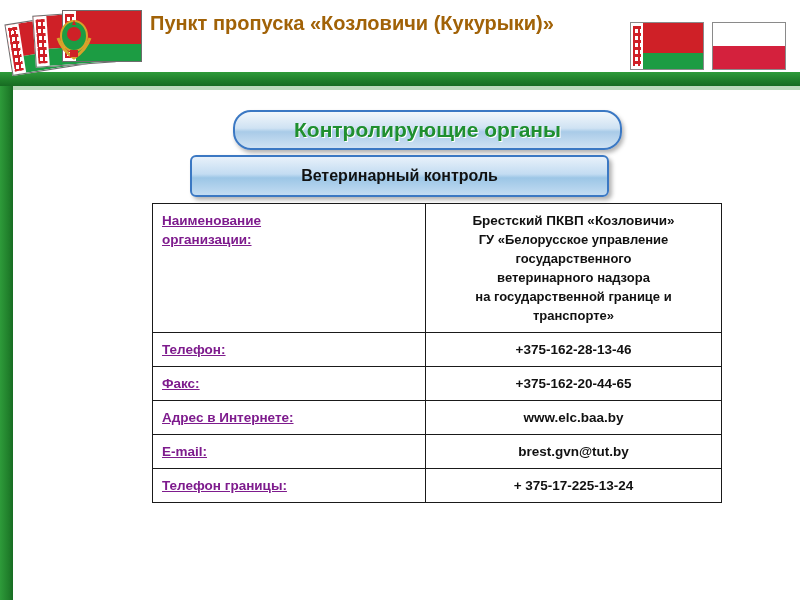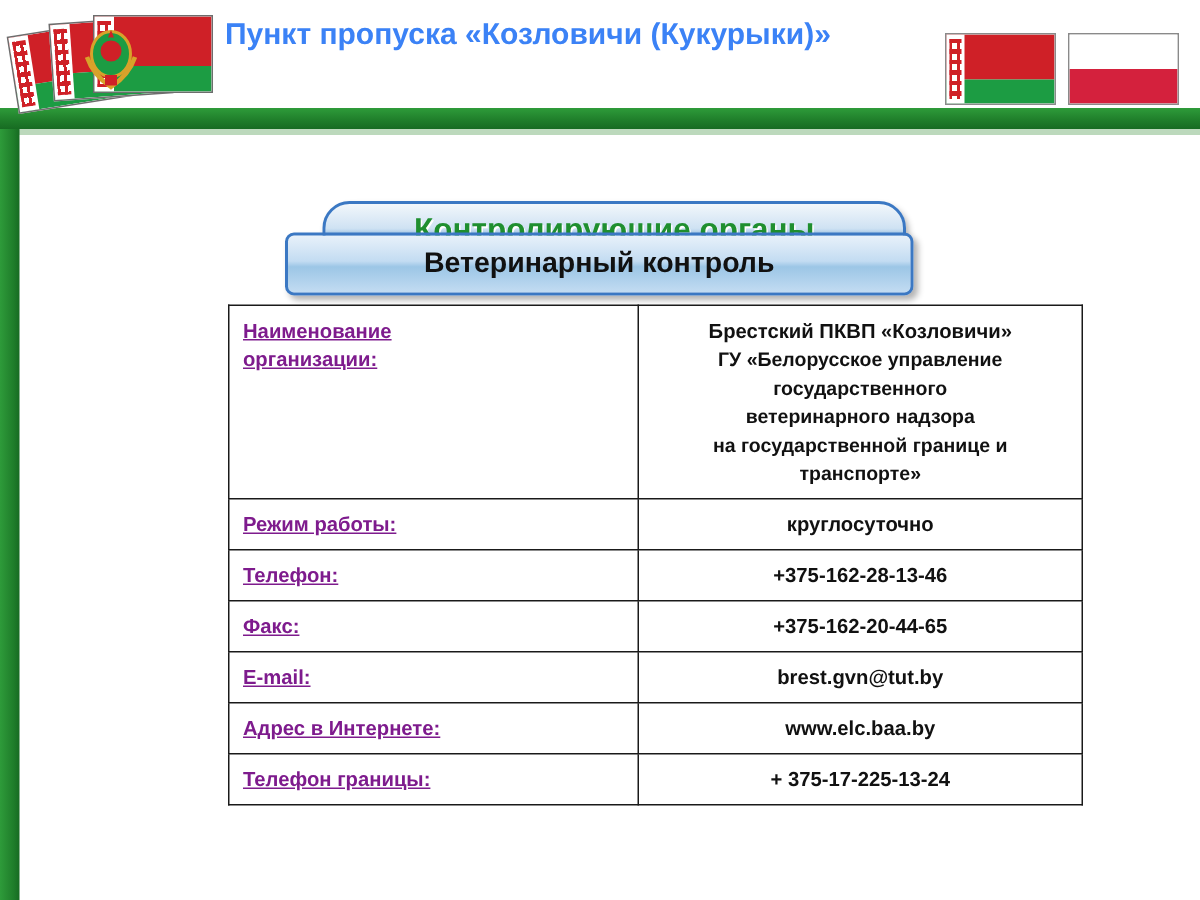--- a/index.html
+++ b/index.html
@@ -105,7 +105,7 @@
     left: 150px;
     top: 8px;
     width: 520px;
-    color: #3b82f6;
+    color: #a16207;
     font-size: 20px;
     font-weight: bold;
     line-height: 30px;

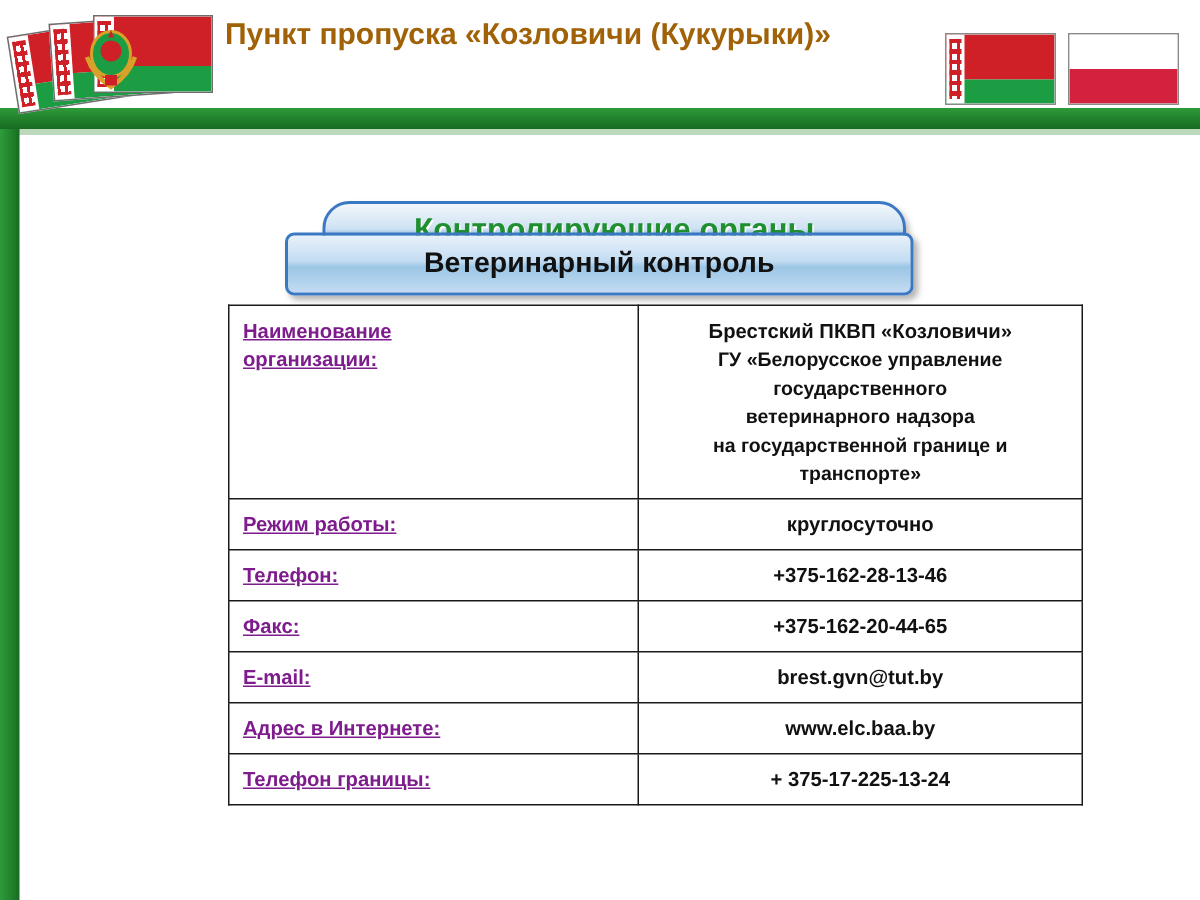--- a/index.html
+++ b/index.html
@@ -149,7 +149,7 @@
   
   .banner-organs {
     position: absolute;
-    left: 215px;
+    left: 233px;
     top: 110px;
     width: 385px;
     height: 36px;
@@ -160,7 +160,6 @@
     display: flex;
     align-items: center;
     justify-content: center;
-    margin-top: 24px;
   }
   .banner-organs span {
     color: #1f8f2f;

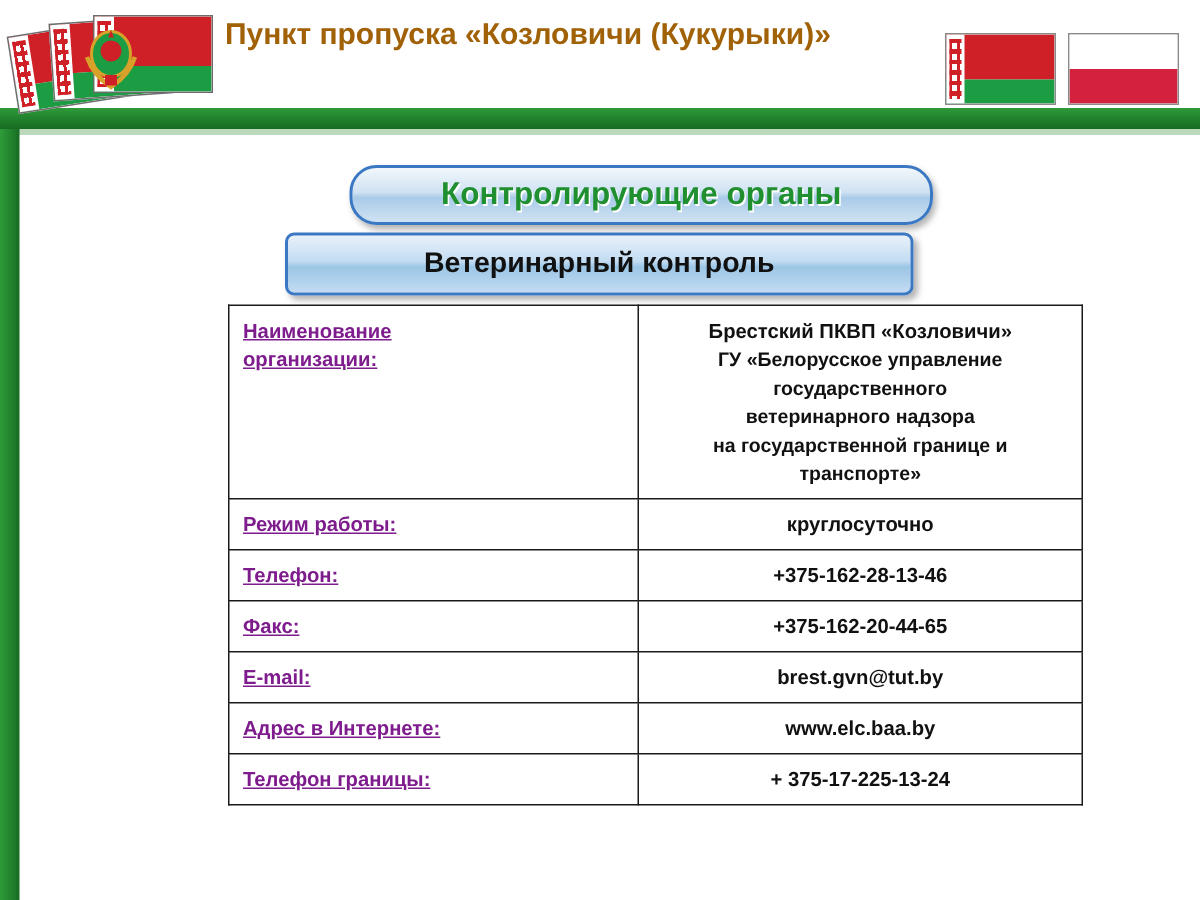--- a/index.html
+++ b/index.html
@@ -184,7 +184,7 @@
   }
   .banner-vet span {
     color: #111111;
-    font-size: 19px;
+    font-size: 16px;
     font-weight: bold;
   }
 

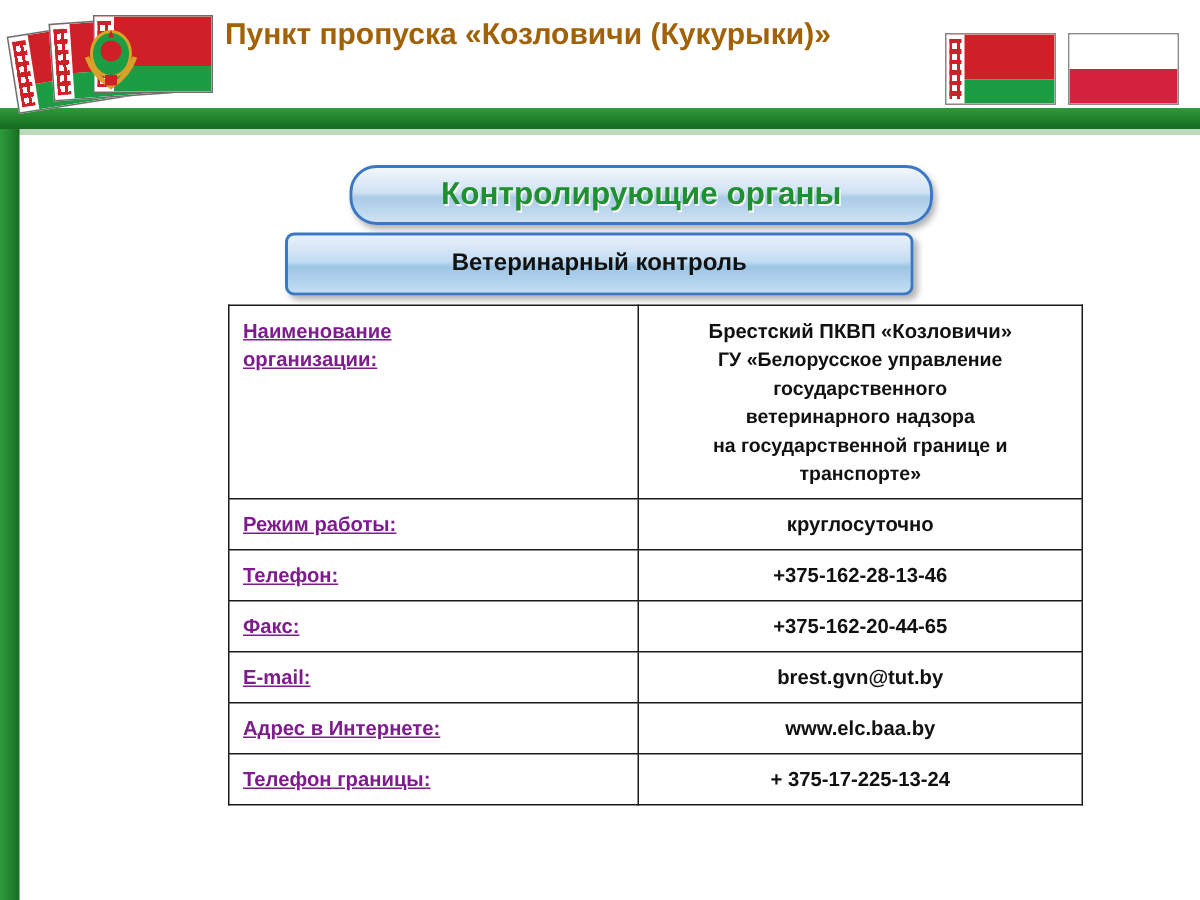--- a/index.html
+++ b/index.html
@@ -300,14 +300,6 @@
       </td>
     </tr>
 
-    <tr>
-      <td class="label">
-        <u>Режим работы:</u>
-      </td>
-      <td class="value">
-        <span class="val-line">круглосуточно</span>
-      </td>
-    </tr>
 
     <tr>
       <td class="label">

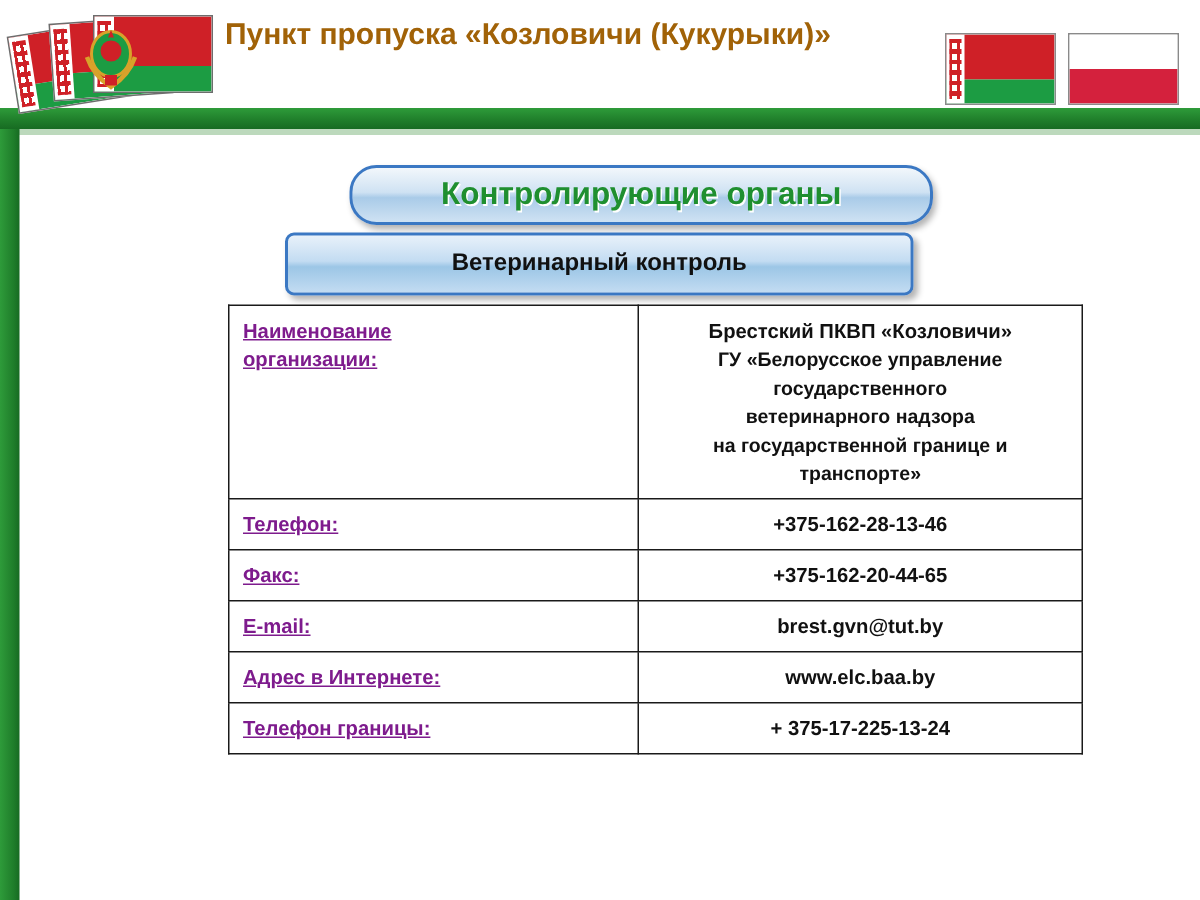--- a/index.html
+++ b/index.html
@@ -321,19 +321,19 @@
 
     <tr>
       <td class="label">
+        <u>Адрес в Интернете:</u>
+      </td>
+      <td class="value">
+        <span class="val-line">www.elc.baa.by</span>
+      </td>
+    </tr>
+
+    <tr>
+      <td class="label">
         <u>E-mail:</u>
       </td>
       <td class="value">
         <span class="val-line">brest.gvn@tut.by</span>
-      </td>
-    </tr>
-
-    <tr>
-      <td class="label">
-        <u>Адрес в Интернете:</u>
-      </td>
-      <td class="value">
-        <span class="val-line">www.elc.baa.by</span>
       </td>
     </tr>
 

